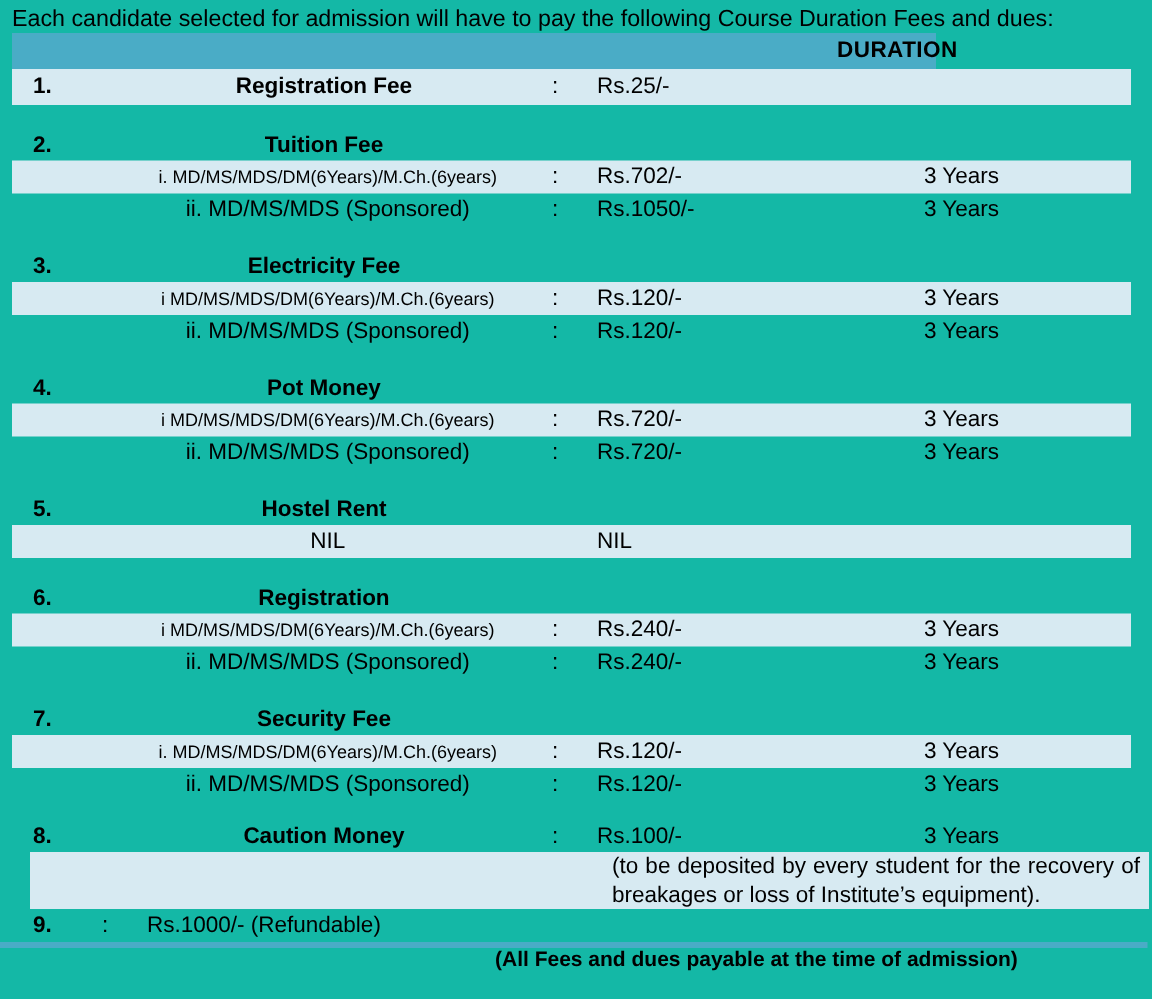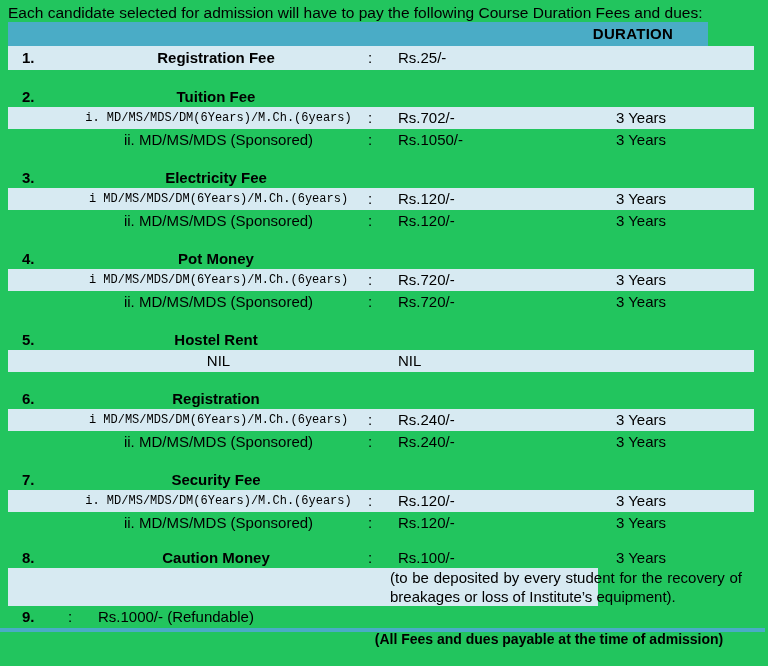--- a/index.html
+++ b/index.html
@@ -10,7 +10,7 @@
   *{box-sizing:border-box;}
   html,body{margin:0;padding:0;background:#ffffff;}
   body{font-family:"Liberation Sans",sans-serif;color:var(--text);}
-  .page{position:relative;width:768px;height:666px;overflow:hidden;background:#22c55e;}
+  .page{position:relative;width:768px;height:666px;overflow:hidden;background:#14b8a6;}
 
   .title{padding:3px 0 0 8px;font-size:15.5px;line-height:19px;height:22px;white-space:nowrap;}
 

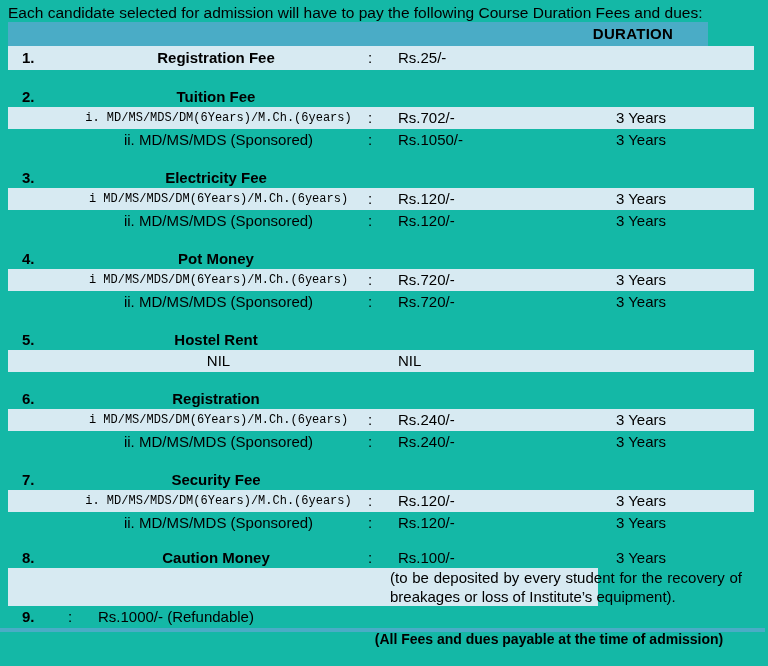--- a/index.html
+++ b/index.html
@@ -14,7 +14,7 @@
 
   .title{padding:3px 0 0 8px;font-size:15.5px;line-height:19px;height:22px;white-space:nowrap;}
 
-  .band-wrap{margin-left:8px;width:700px;}
+  .band-wrap{margin-left:8px;width:616px;}
   .header-band{display:flex;height:24px;line-height:24px;background:var(--accent);font-size:15px;}
   .header-band .col-duration{font-weight:bold;padding-left:30px;letter-spacing:.3px;}
 

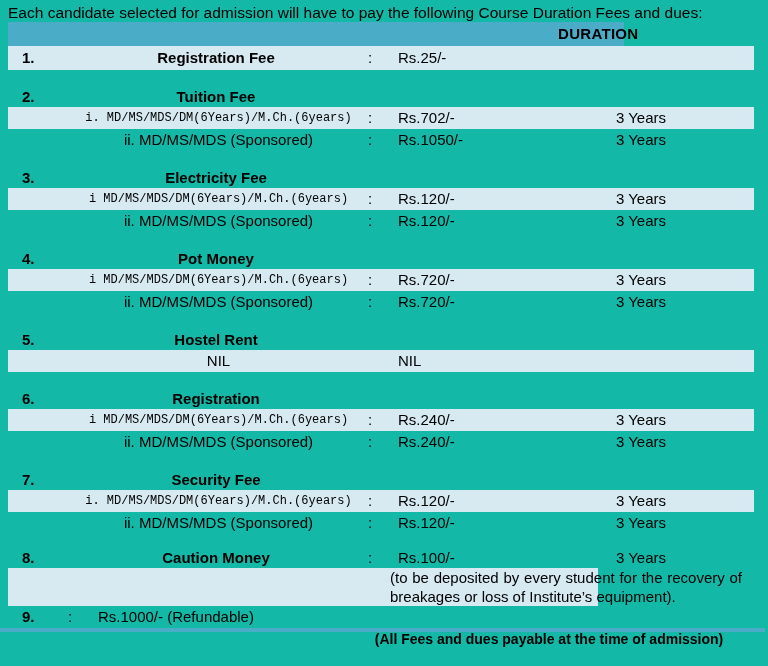--- a/index.html
+++ b/index.html
@@ -39,7 +39,7 @@
 
   .sub-row{height:22px;line-height:22px;}
   .sub-row .col-label{padding-left:13px;}
-  .sub-row .col-label.small{font-size:12px;font-family:Liberation Mono, monospace;}
+  .sub-row .col-label.small{font-size:12px;}
 
   .note-row{display:flex;margin-left:8px;width:590px;}
   .note-spacer{width:382px;flex:none;}

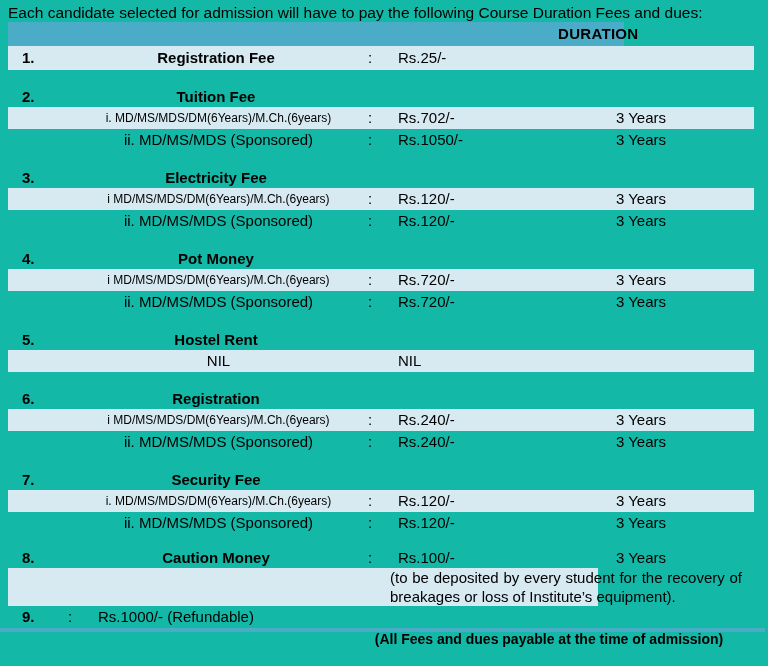--- a/index.html
+++ b/index.html
@@ -41,7 +41,7 @@
   .sub-row .col-label{padding-left:13px;}
   .sub-row .col-label.small{font-size:12px;}
 
-  .note-row{display:flex;margin-left:8px;width:590px;}
+  .note-row{display:flex;margin-left:20px;width:746px;justify-content:center;}
   .note-spacer{width:382px;flex:none;}
   .note-text{width:352px;flex:none;font-size:15px;line-height:19px;text-align:justify;padding-bottom:0;}
 

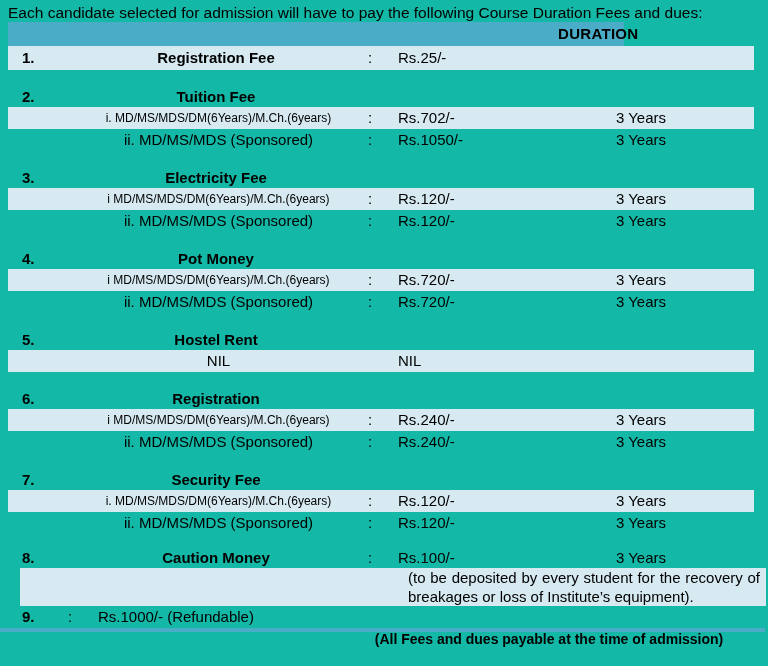--- a/index.html
+++ b/index.html
@@ -46,7 +46,7 @@
   .note-text{width:352px;flex:none;font-size:15px;line-height:19px;text-align:justify;padding-bottom:0;}
 
   .divider{width:765px;height:4px;background:var(--accent);margin-top:0;}
-  .footer{height:15px;line-height:15px;font-size:14px;font-weight:bold;text-align:center;padding-left:330px;white-space:nowrap;}
+  .footer{height:15px;line-height:15px;font-size:14px;font-weight:bold;text-align:left;padding-left:330px;white-space:nowrap;}
 </style>
 </head>
 <body>

